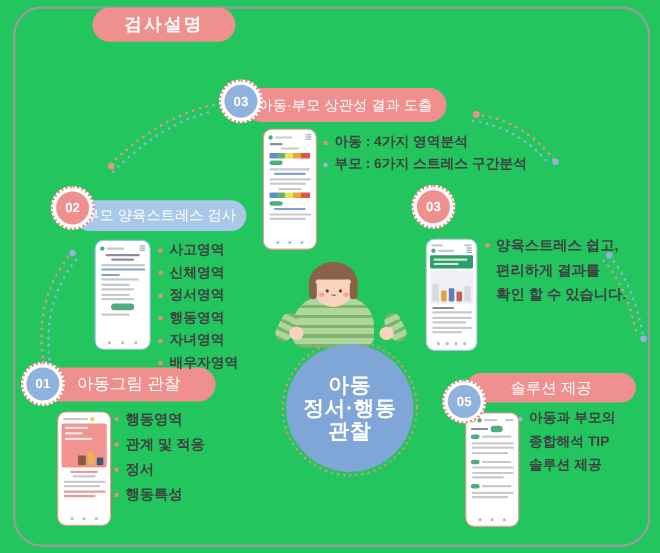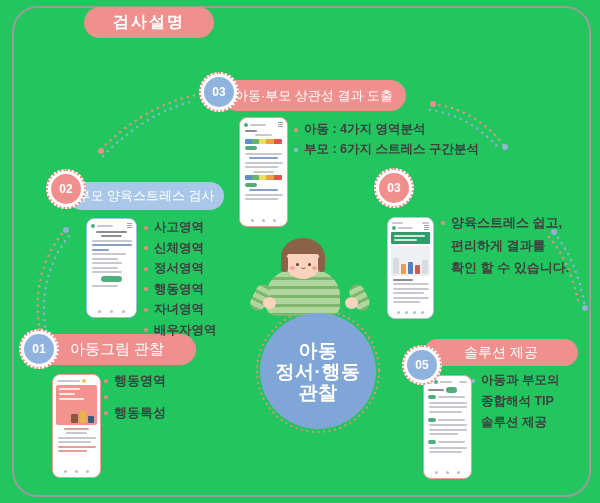--- a/index.html
+++ b/index.html
@@ -195,6 +195,7 @@
       </div>
     <div class="b">
         <span class="dot red"></span>
+        <span>관계 및 적응</span>
       </div>
     <div class="b">
         <span class="dot red"></span>

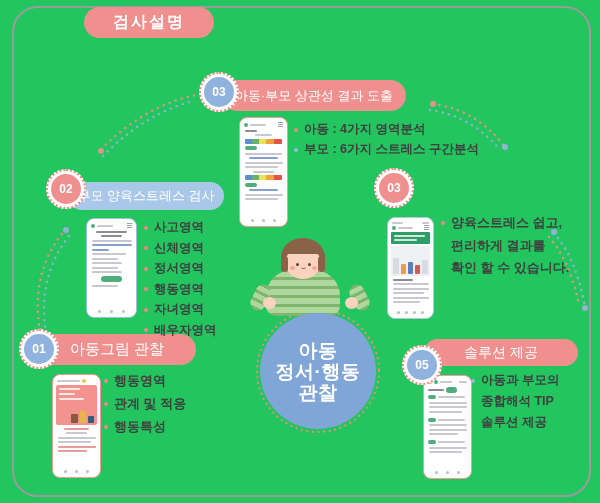--- a/index.html
+++ b/index.html
@@ -199,6 +199,10 @@
       </div>
     <div class="b">
         <span class="dot red"></span>
+        <span>정서</span>
+      </div>
+    <div class="b">
+        <span class="dot red"></span>
         <span>행동특성</span>
       </div>
   </div>

